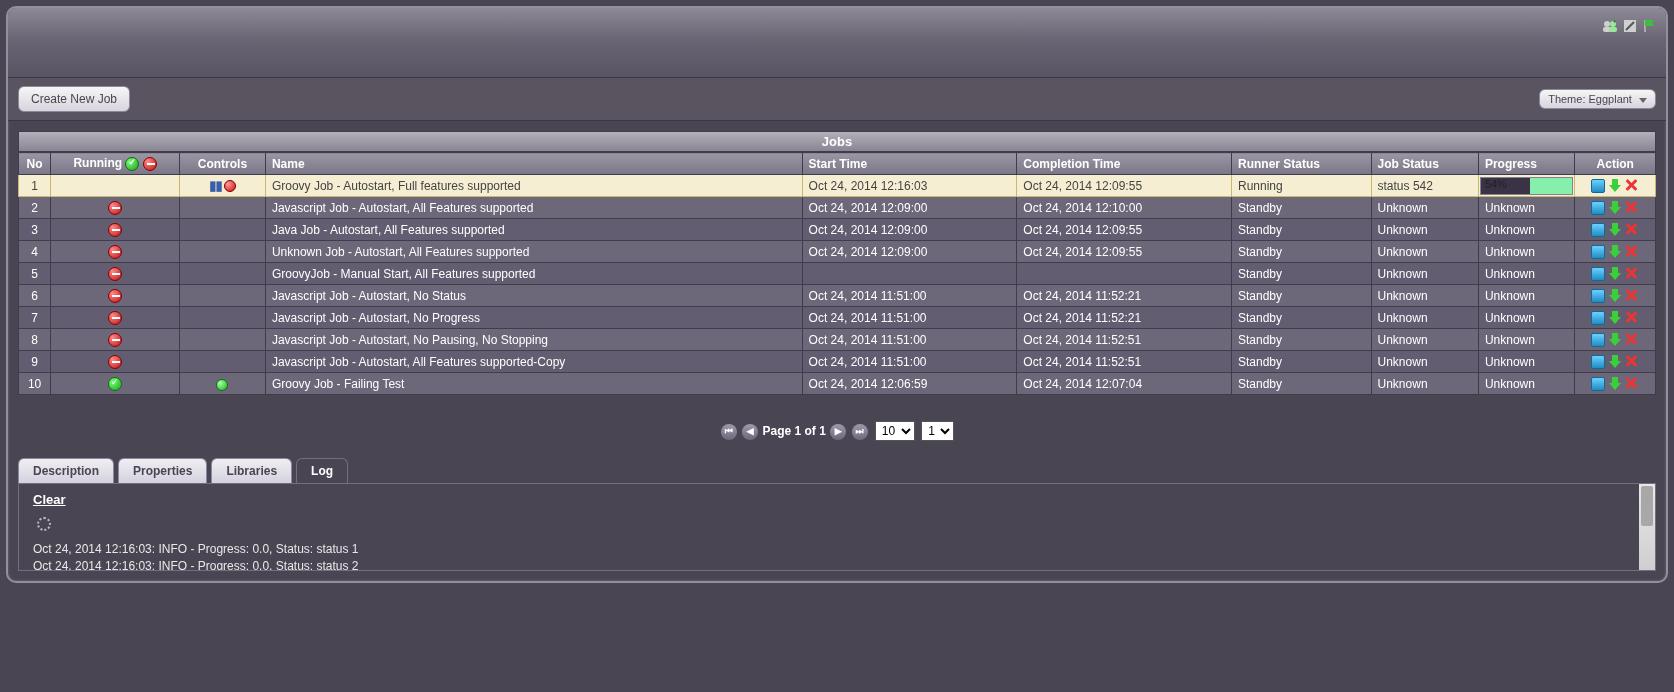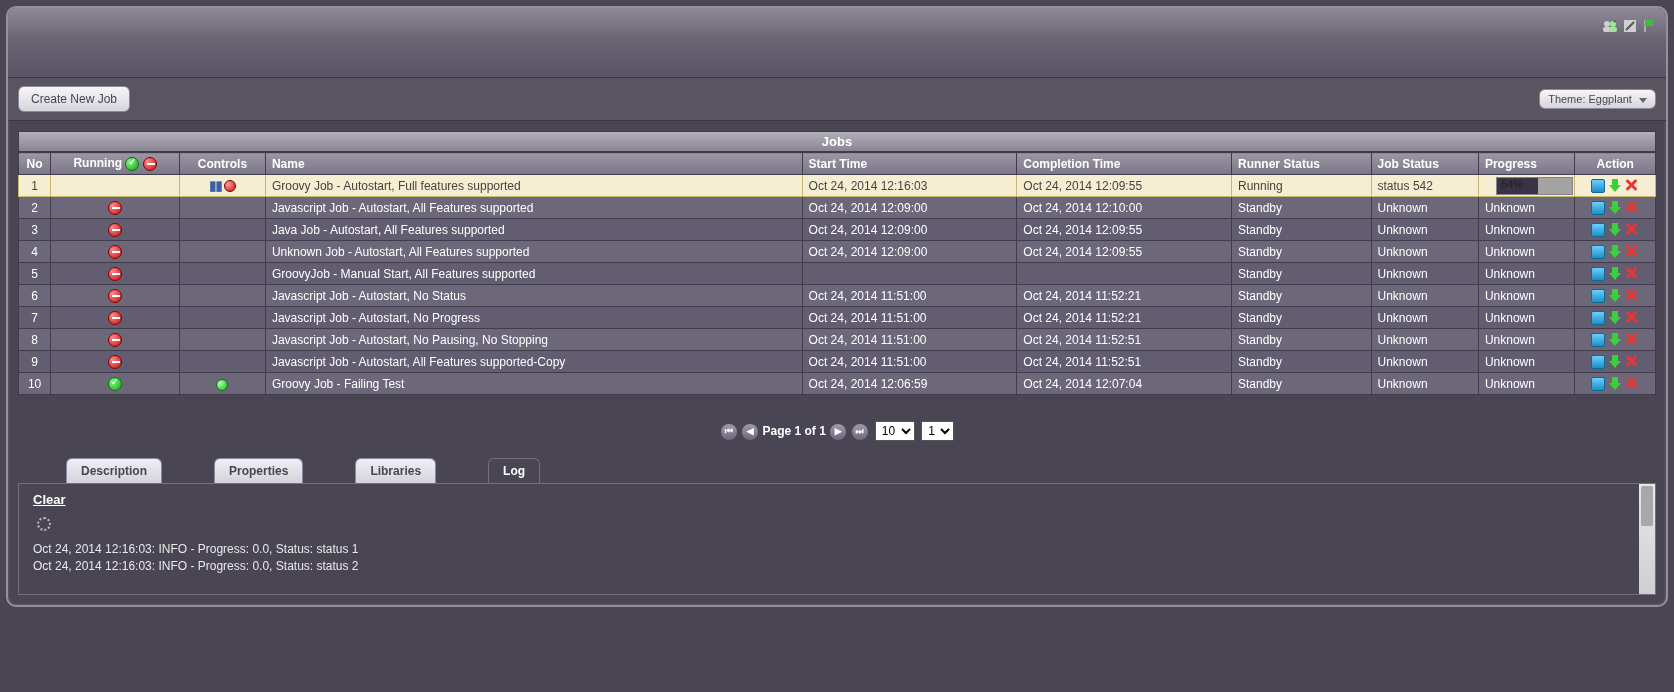--- a/index.html
+++ b/index.html
@@ -175,8 +175,8 @@
 .ai-del::after { transform: rotate(-45deg); }
 
 .progress-box {
-  position: relative; background: #a3a3a3;
-  height: 18px; border: 1px solid #88828f; margin-left: 16px;
+  position: relative; background: #86efac;
+  height: 18px; border: 1px solid #88828f;
 }
 .progress-fill {
   position: absolute; left:0; top:0; bottom:0;

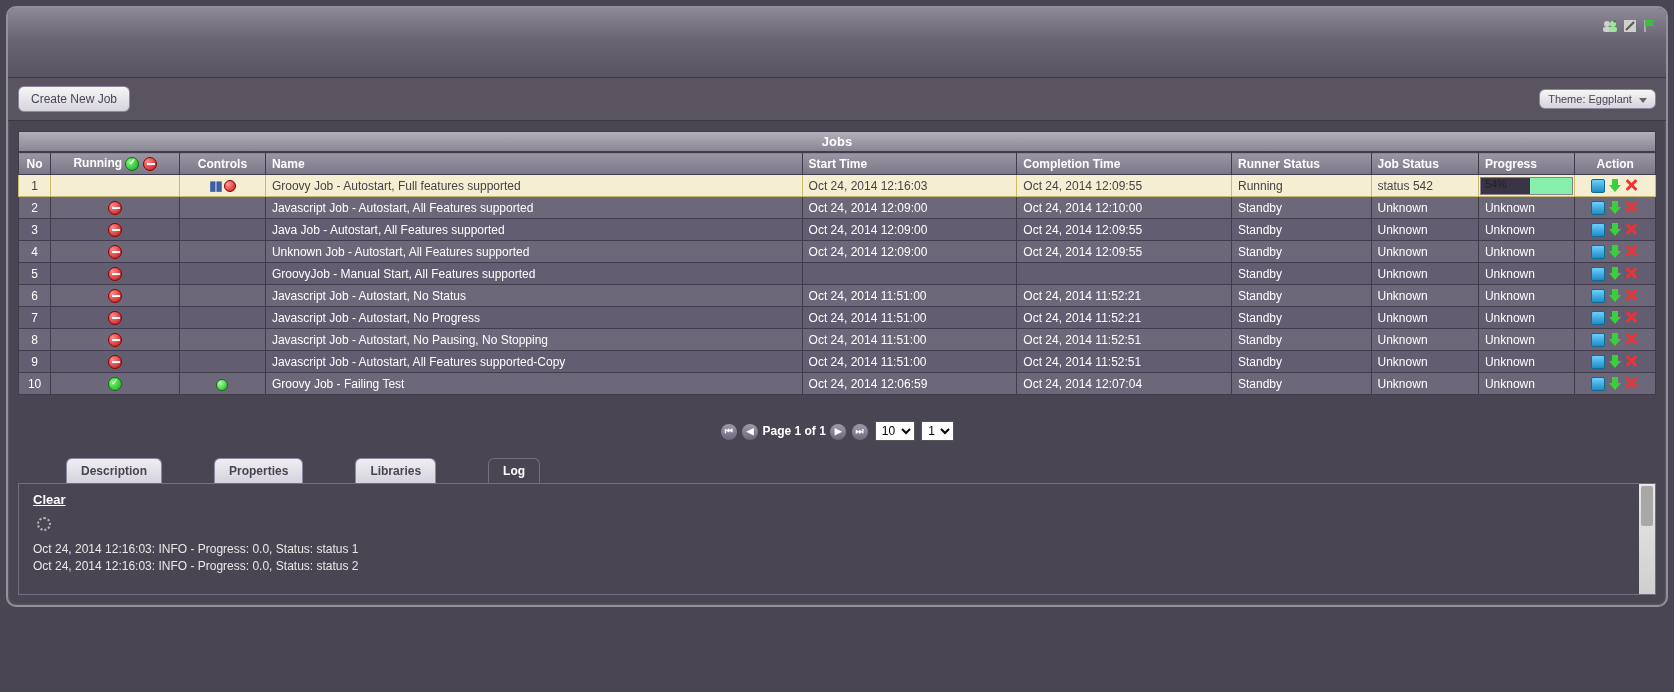--- a/index.html
+++ b/index.html
@@ -220,7 +220,6 @@
   font-weight: bold;
   position: relative;
   bottom: -1px;
-  margin-left: 48px;
 }
 .tab.active {
   background: #4a4552;

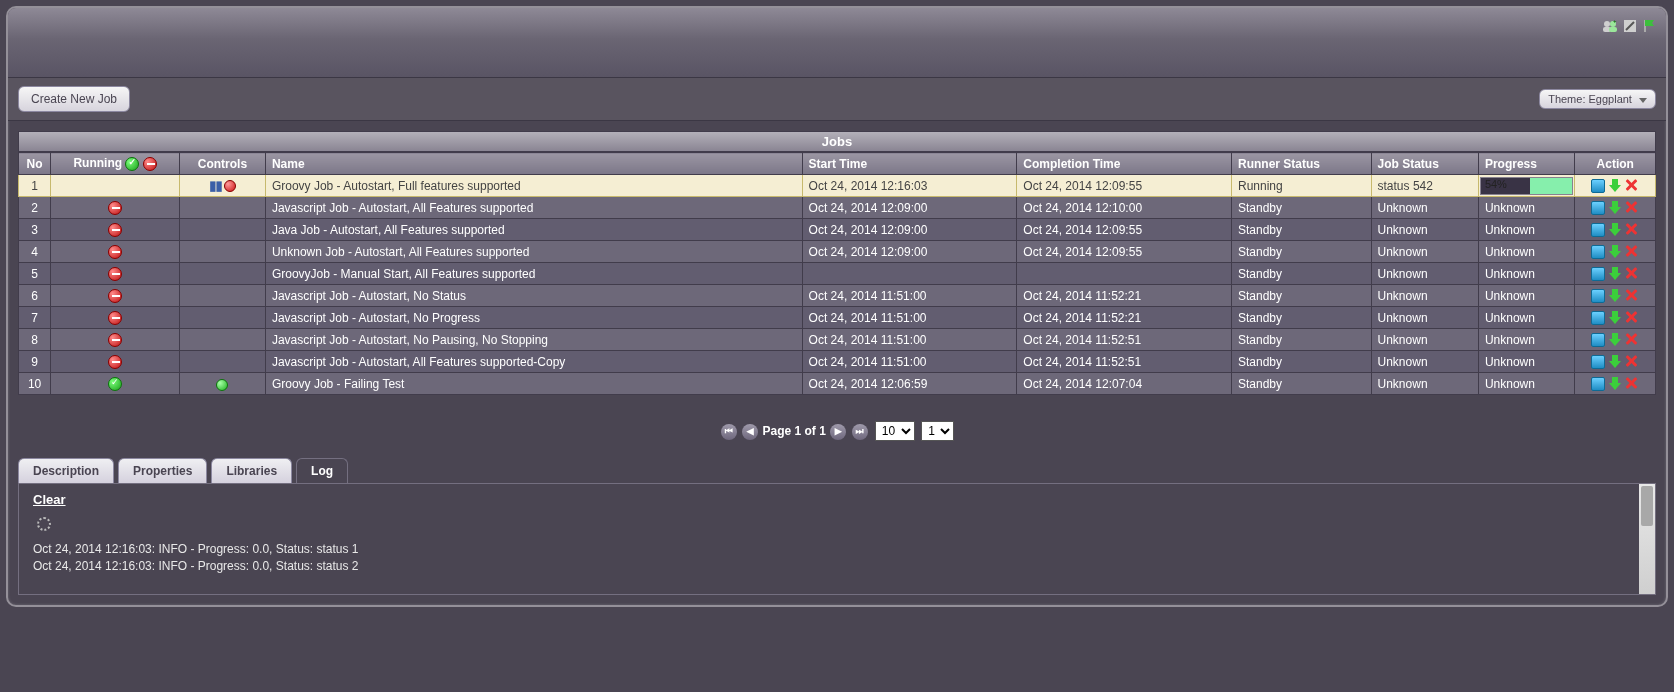--- a/index.html
+++ b/index.html
@@ -231,7 +231,7 @@
   margin: 0 10px 10px;
   border: 1px solid #746f80;
   background: #4a4552;
-  height: 112px;
+  height: 88px;
   position: relative;
   overflow: hidden;
 }

